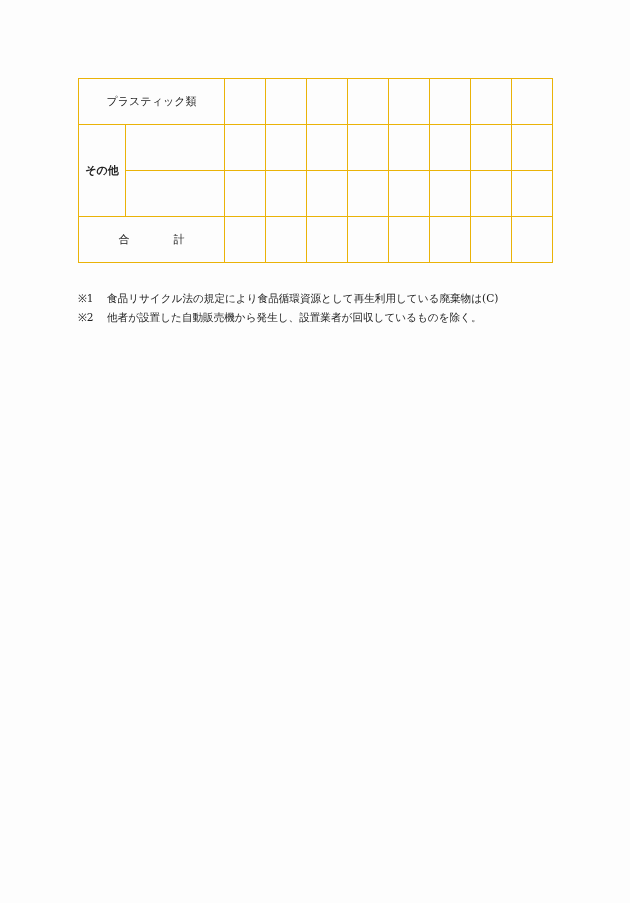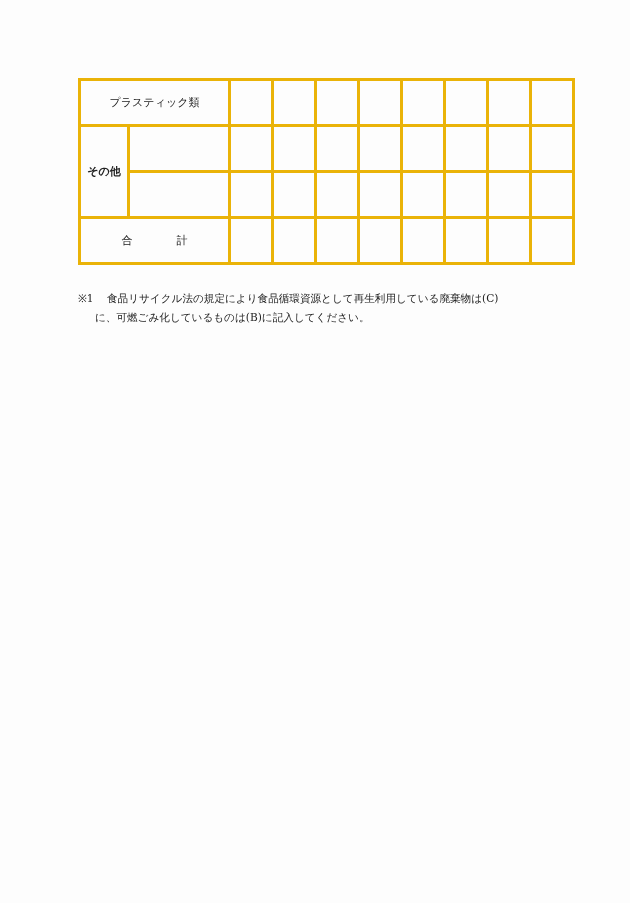--- a/index.html
+++ b/index.html
@@ -7,7 +7,7 @@
            font-family: "DejaVu Serif", "Liberation Serif", serif; color: #222; }
     table.grid { position: absolute; left: 78px; top: 78px; border-collapse: collapse;
                  table-layout: fixed; }
-    table.grid td { border: 3px solid #eab308; padding: 0; font-size: 11px; text-align: center; vertical-align: middle; }
+    table.grid td { border: 1px solid #eab308; padding: 0; font-size: 11px; text-align: center; vertical-align: middle; }
     .h-row { height: 46px; }
     .label-full { width: 145px; }
     .label-sub { width: 46px; font-weight: bold; }

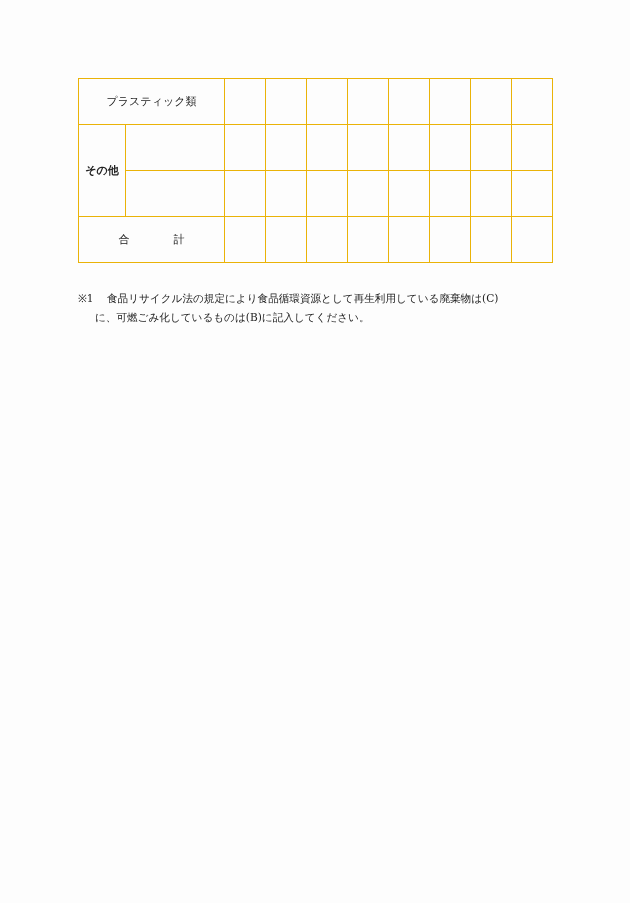--- a/index.html
+++ b/index.html
@@ -75,6 +75,7 @@
 <div class="notes">
   <div class="note-line"><span class="mark">※1</span><span>食品リサイクル法の規定により食品循環資源として再生利用している廃棄物は(C)</span></div>
   <div class="note-line indent"><span>に、可燃ごみ化しているものは(B)に記入してください。</span></div>
+  <div class="note-line"><span class="mark">※2</span><span>他者が設置した自動販売機から発生し、設置業者が回収しているものを除く。</span></div>
 </div>
 
 </body></html>

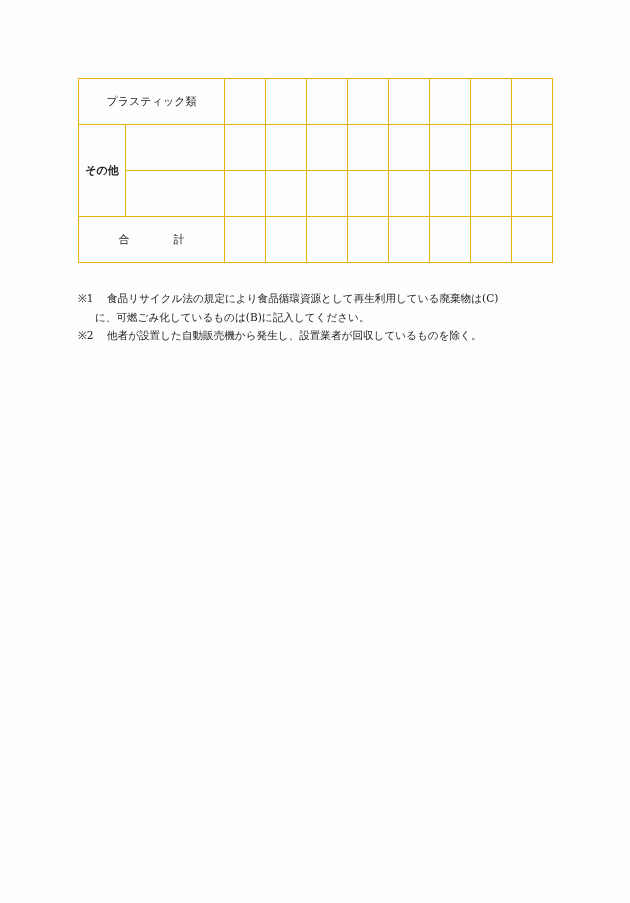--- a/index.html
+++ b/index.html
@@ -74,7 +74,6 @@
 
 <div class="notes">
   <div class="note-line"><span class="mark">※1</span><span>食品リサイクル法の規定により食品循環資源として再生利用している廃棄物は(C)</span></div>
-  <div class="note-line indent"><span>に、可燃ごみ化しているものは(B)に記入してください。</span></div>
   <div class="note-line"><span class="mark">※2</span><span>他者が設置した自動販売機から発生し、設置業者が回収しているものを除く。</span></div>
 </div>
 

